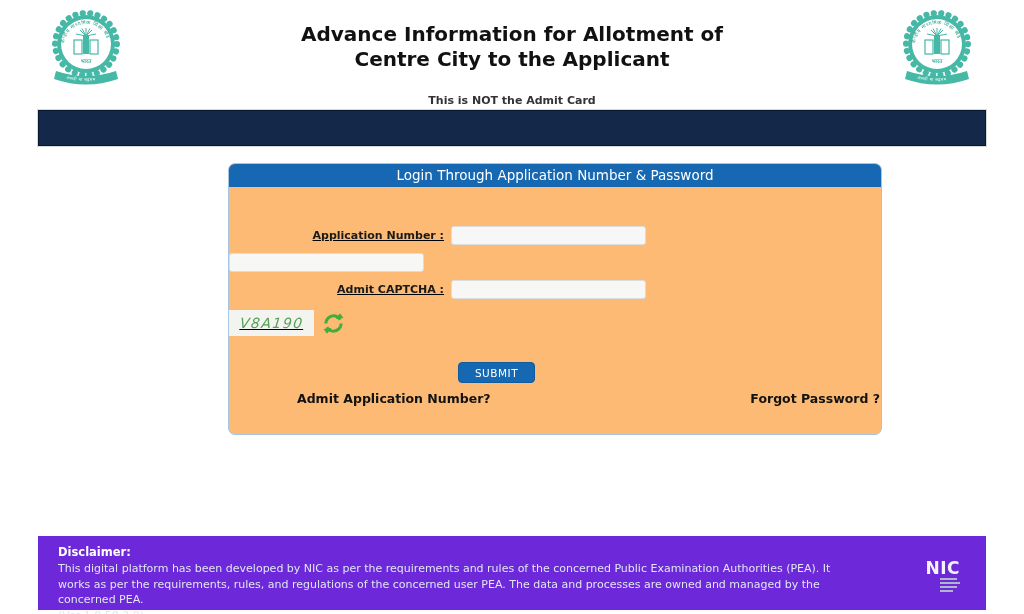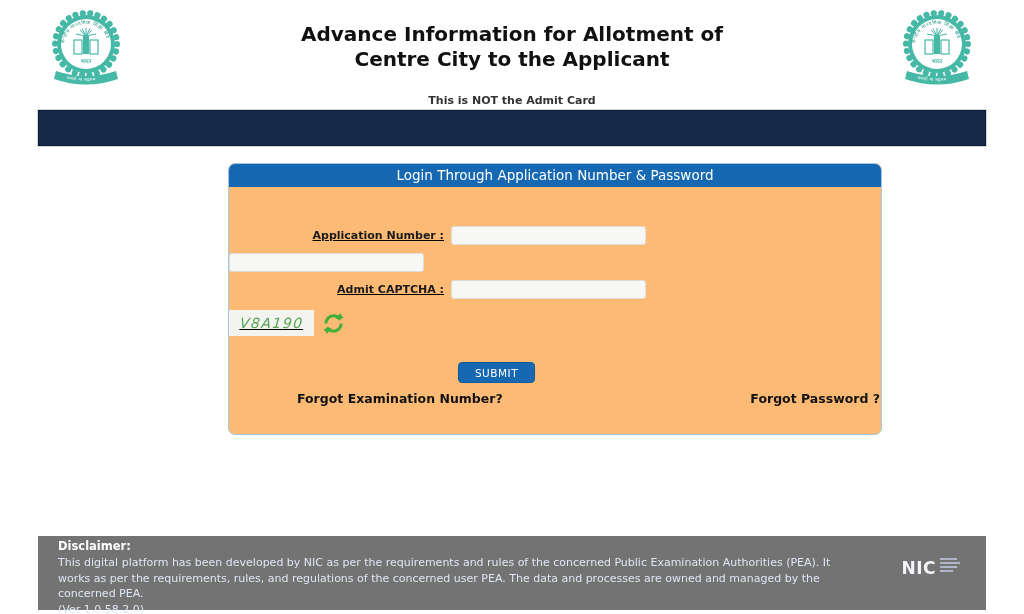--- a/index.html
+++ b/index.html
@@ -163,7 +163,7 @@
     <button class="submit-btn">SUBMIT</button>
 
     <div class="forgot-row">
-      <span class="forgot left">Forgot Examination Number?</span>
+      <span class="forgot left">Admit Application Number?</span>
       <span class="forgot right">Forgot Password ?</span>
     </div>
   </div>

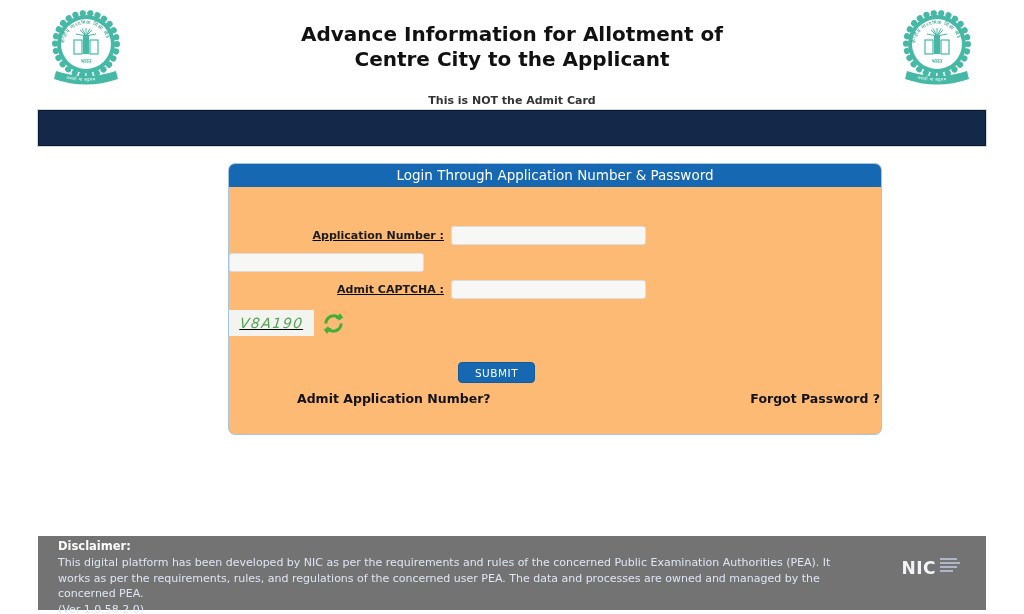--- a/index.html
+++ b/index.html
@@ -46,7 +46,7 @@
 
   
   .footer { position:absolute; left:38px; top:536px; width:948px; height:74px;
-    background:#737373; color:#dfe6f3; padding:3px 20px; }
+    background:#6d28d9; color:#dfe6f3; padding:9px 20px; }
   .disc-title { font-size:11.5px; font-weight:bold; color:#ffffff; }
   .disc-text { font-size:11px; width:782px; line-height:1.42; margin-top:2px; }
   .disc-ver { font-size:11px; margin-top:1px; }

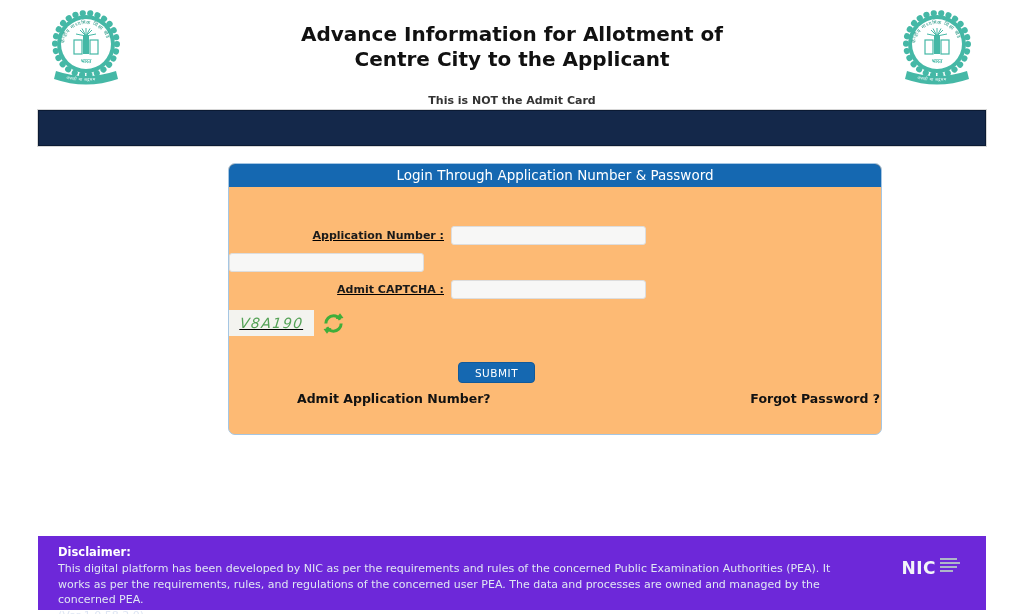--- a/index.html
+++ b/index.html
@@ -50,7 +50,7 @@
   .disc-title { font-size:11.5px; font-weight:bold; color:#ffffff; }
   .disc-text { font-size:11px; width:782px; line-height:1.42; margin-top:2px; }
   .disc-ver { font-size:11px; margin-top:1px; }
-  .nic { position:absolute; right:26px; top:22px; display:flex; align-items:flex-start; }
+  .nic { position:absolute; right:26px; top:22px; display:flex; align-items:flex-end;flex-direction:column; }
   .nic-word { color:#f2f4f8; font-weight:bold; font-size:17px; letter-spacing:.5px;
     font-family:"DejaVu Sans",sans-serif; }
   .nic-lines { margin-left:4px; display:flex; flex-direction:column; gap:2px; }

